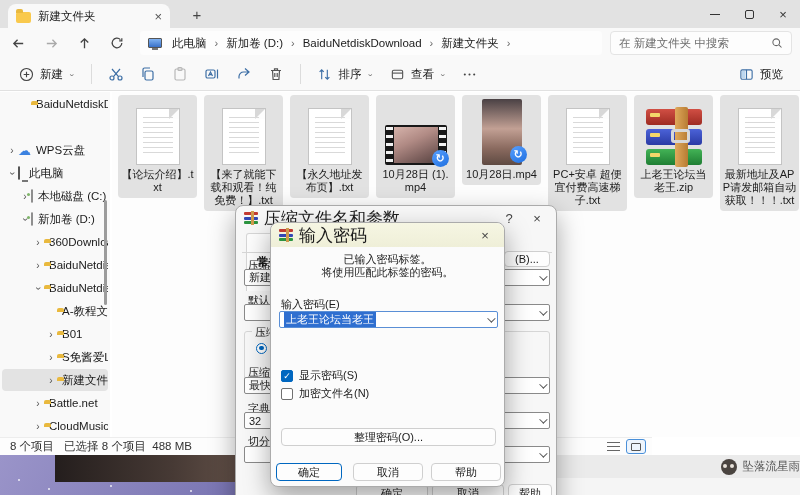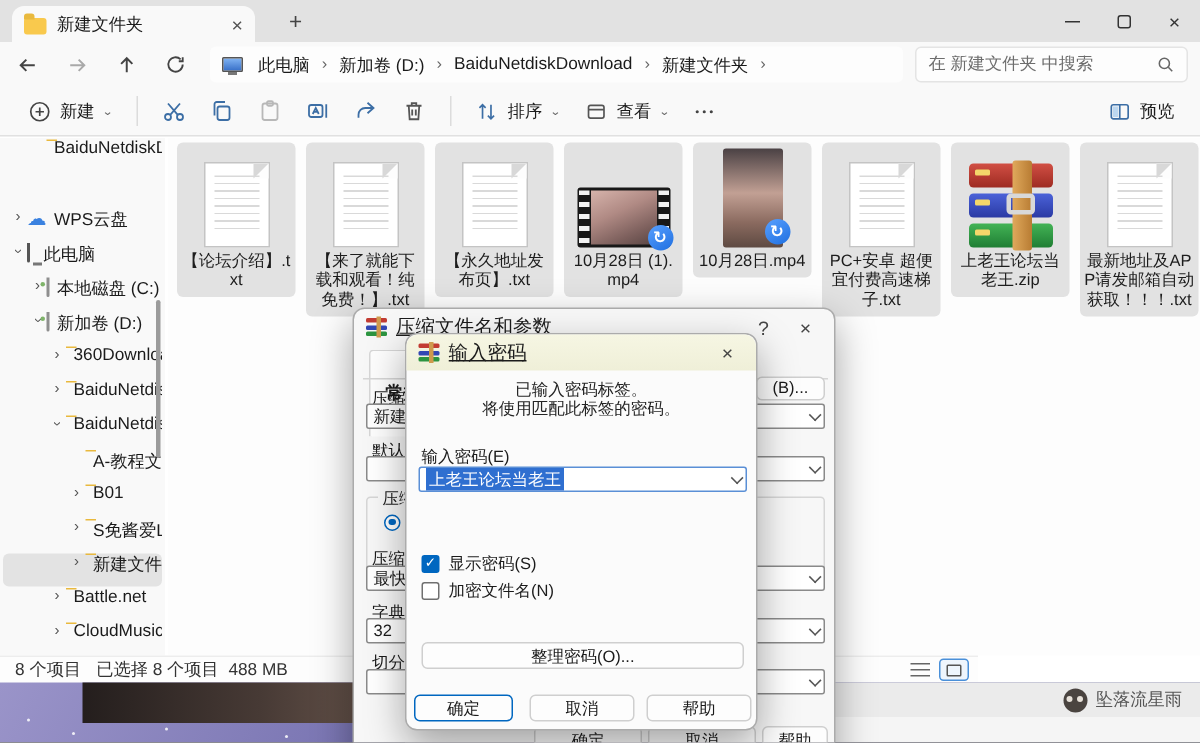--- a/index.html
+++ b/index.html
@@ -58,7 +58,7 @@
 
   
   .sidebar { position:absolute; left:0; top:92px; width:110px; height:345px; background:#f9f9f9; overflow:hidden; }
-  .side-row { display:flex; align-items:flex-start; height:22px; font-size:11.5px; white-space:nowrap; overflow:hidden; border-radius:4px; margin:1px 2px; }
+  .side-row { display:flex; align-items:center; height:22px; font-size:11.5px; white-space:nowrap; overflow:hidden; border-radius:4px; margin:1px 2px; }
   .side-row.selected { background:#e3e3e3; }
   .side-gap { height:22px; }
   .side-chev { width:12px; font-size:10px; color:#555; text-align:center; flex:none; }

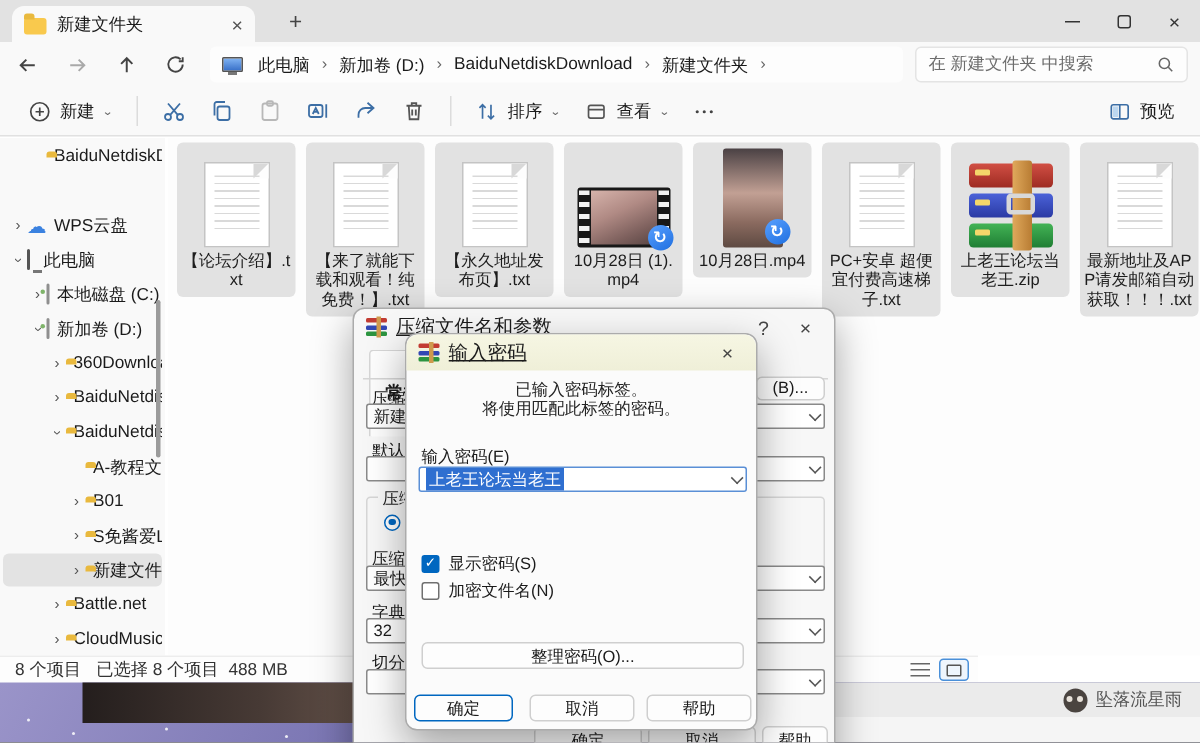--- a/index.html
+++ b/index.html
@@ -141,7 +141,7 @@
   .dlg { position:absolute; background:#f7f7f7; border:1px solid #ababab; border-radius:8px;
          box-shadow:0 10px 26px rgba(0,0,0,.35); font-size:11px; }
   .dlg-title { height:24px; display:flex; align-items:center; padding:0 8px; gap:6px; border-radius:8px 8px 0 0; }
-  .dlg-title-text { flex:1; font-size:13px; color:#1b1b1b; white-space:nowrap; overflow:hidden;text-decoration:underline; }
+  .dlg-title-text { flex:1; font-size:17px; color:#1b1b1b; white-space:nowrap; overflow:hidden; }
   .dlg-sysbtn { width:22px; text-align:center; color:#444; font-size:13px; }
   .lbl { position:absolute; font-size:11px; color:#1b1b1b; white-space:nowrap; }
   .combo { position:absolute; height:17px; background:#fff; border:1px solid #8a8a8a; border-radius:2px;

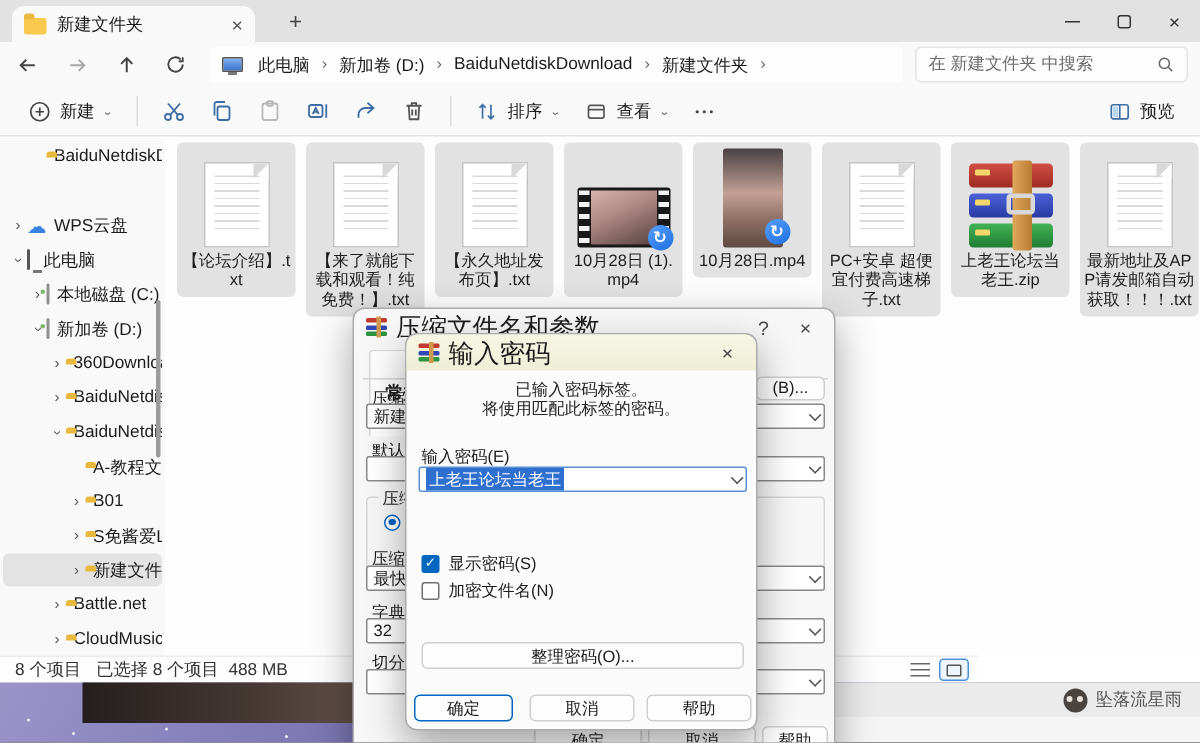--- a/index.html
+++ b/index.html
@@ -130,7 +130,7 @@
   .white-frag { position:absolute; left:270px; top:17px; width:200px; height:23px; background:#e9e7e3; }
   .star { position:absolute; width:2px; height:2px; border-radius:50%; background:#fff; opacity:.85; }
   .desk-right { position:absolute; left:470px; top:0; width:330px; height:23px; background:#ebebeb;
-                display:flex; align-items:center; justify-content:flex-end; padding-right:12px; gap:6px; }
+                display:flex; align-items:center; justify-content:flex-end; padding-right:0; gap:6px; }
   .desk-right2 { position:absolute; left:470px; top:23px; width:330px; height:17px; background:#f5f5f5; }
   .avatar { width:16px; height:16px; border-radius:50%; background:#4a4440; position:relative; flex:none; }
   .avatar::before, .avatar::after { content:""; position:absolute; top:5px; width:4px; height:4px; border-radius:50%; background:#e8e2da; }

